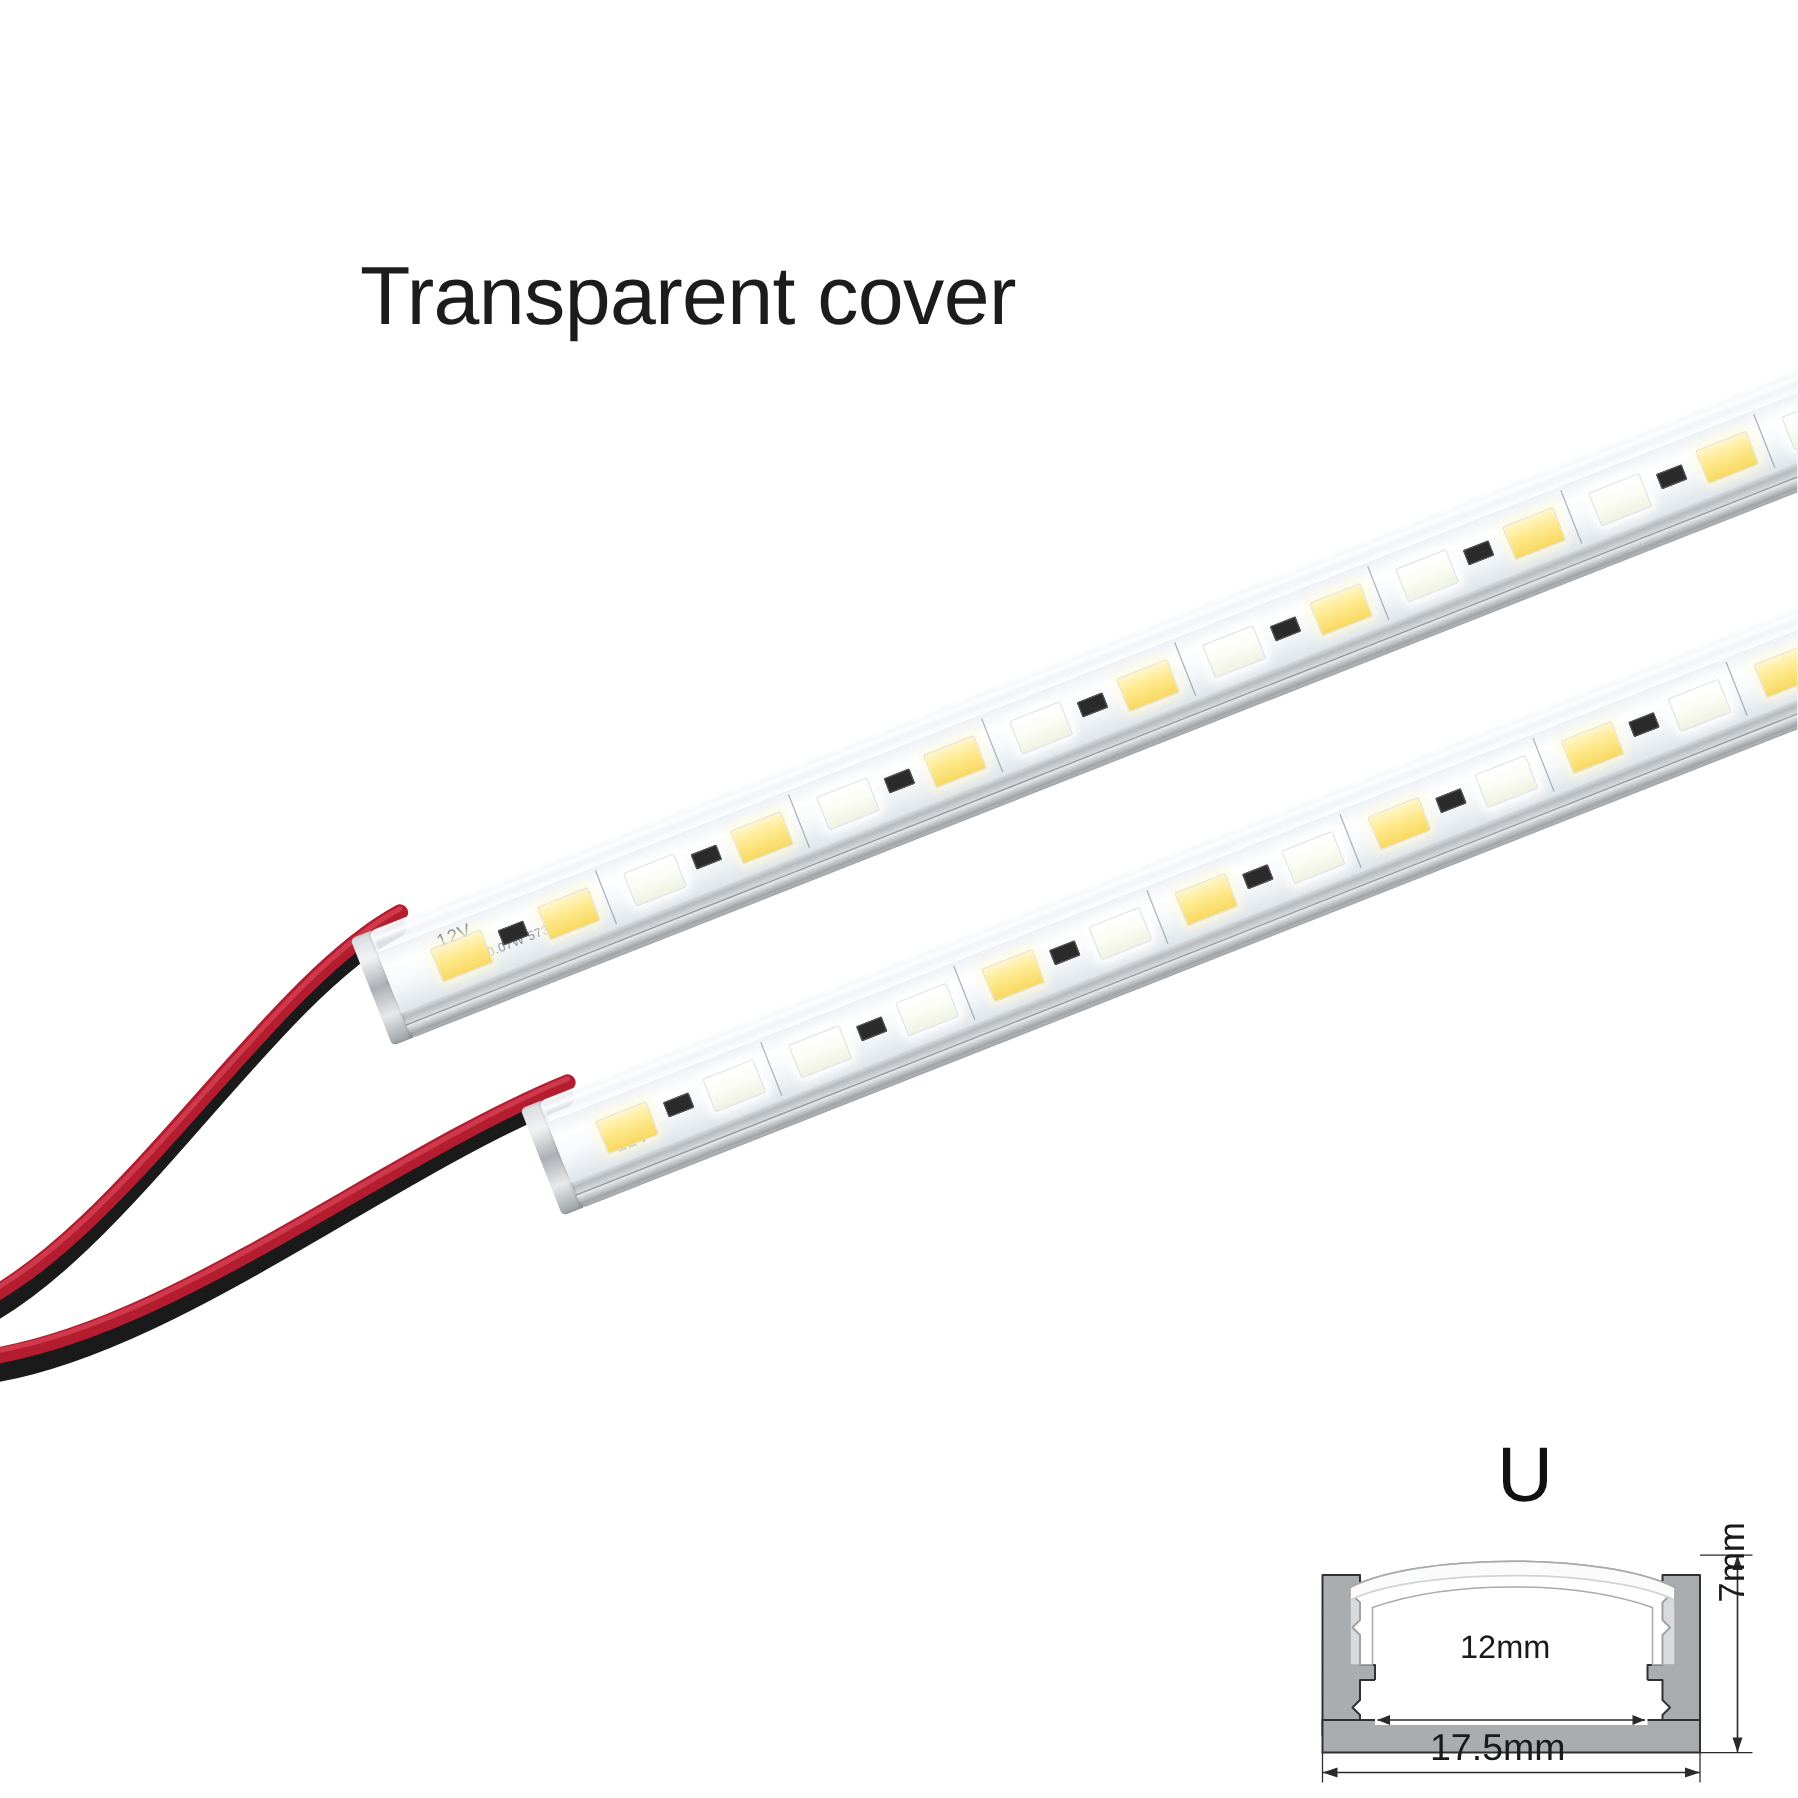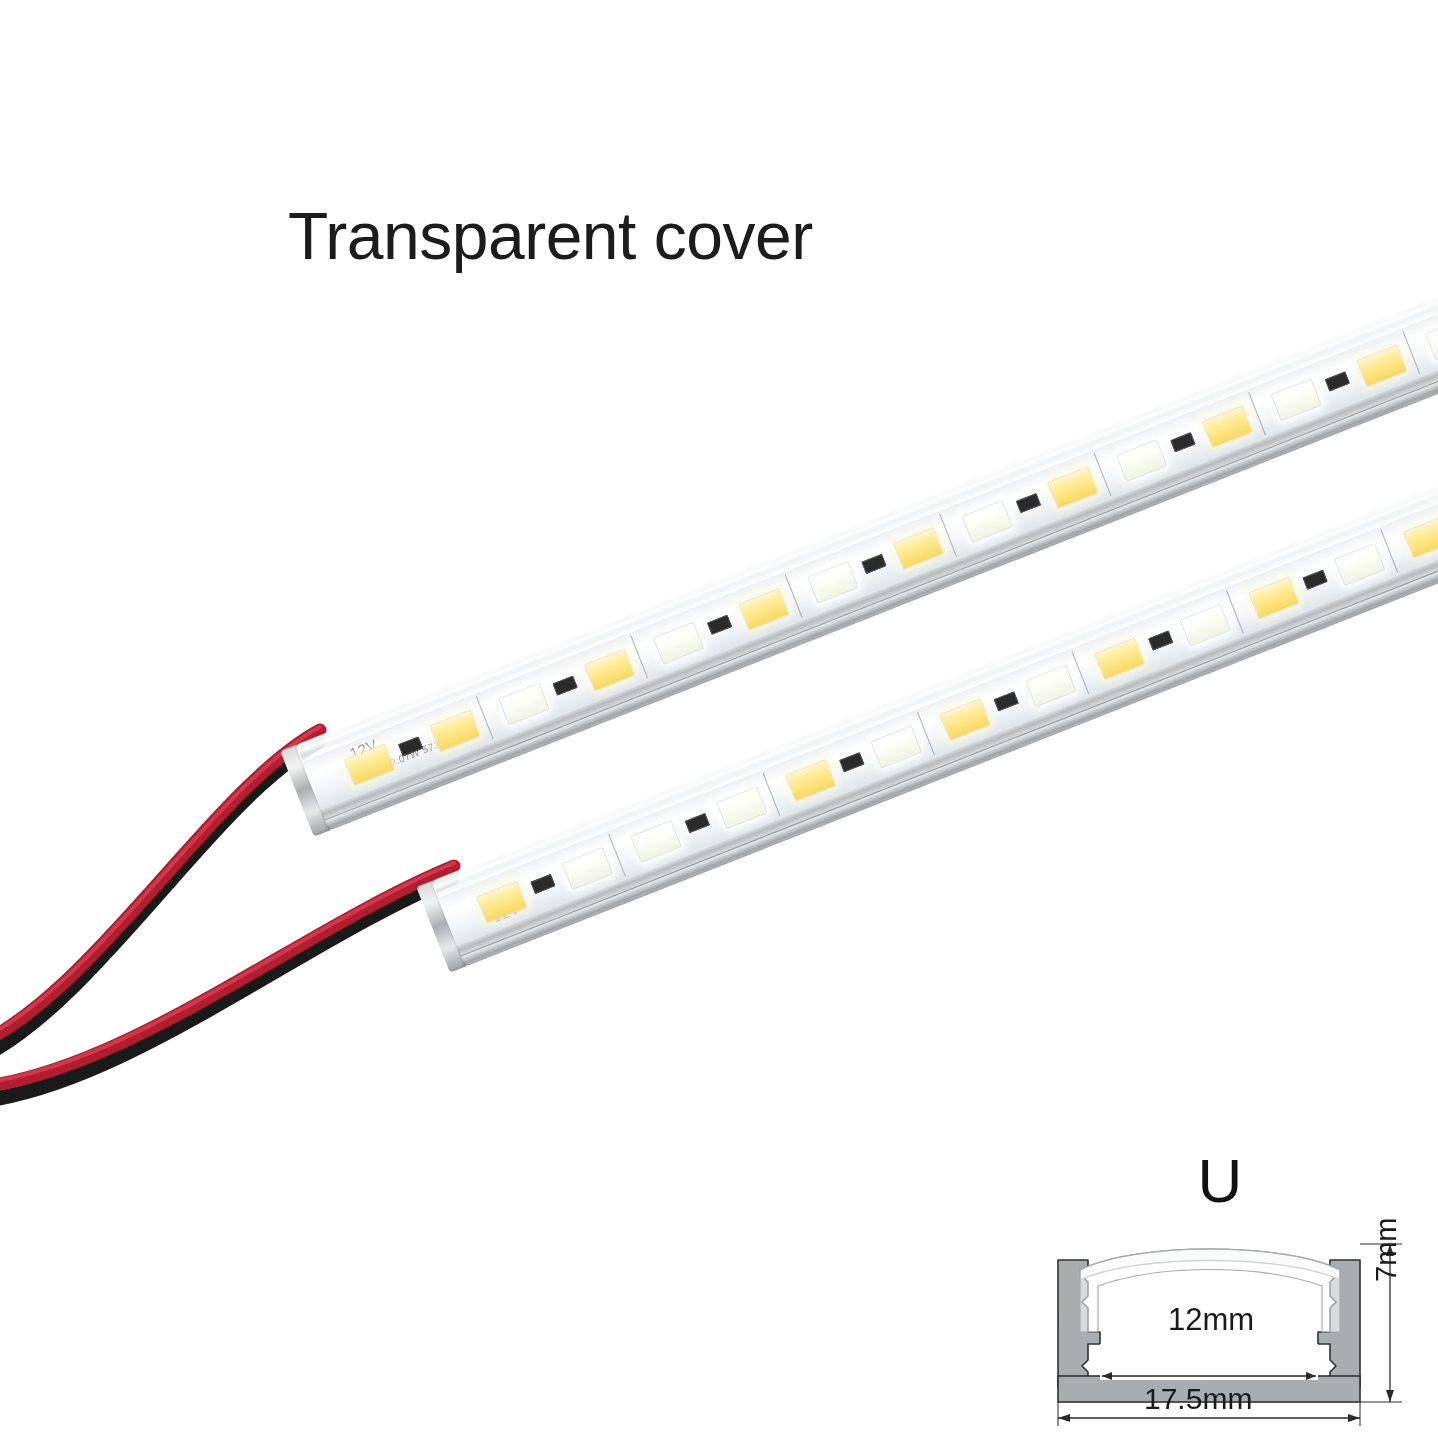--- a/index.html
+++ b/index.html
@@ -207,7 +207,7 @@
   }
   .dim-text {
     position: absolute;
-    font-size: 31px;
+    font-size: 26px;
     color: #1a1a1a;
     white-space: nowrap;
   }

